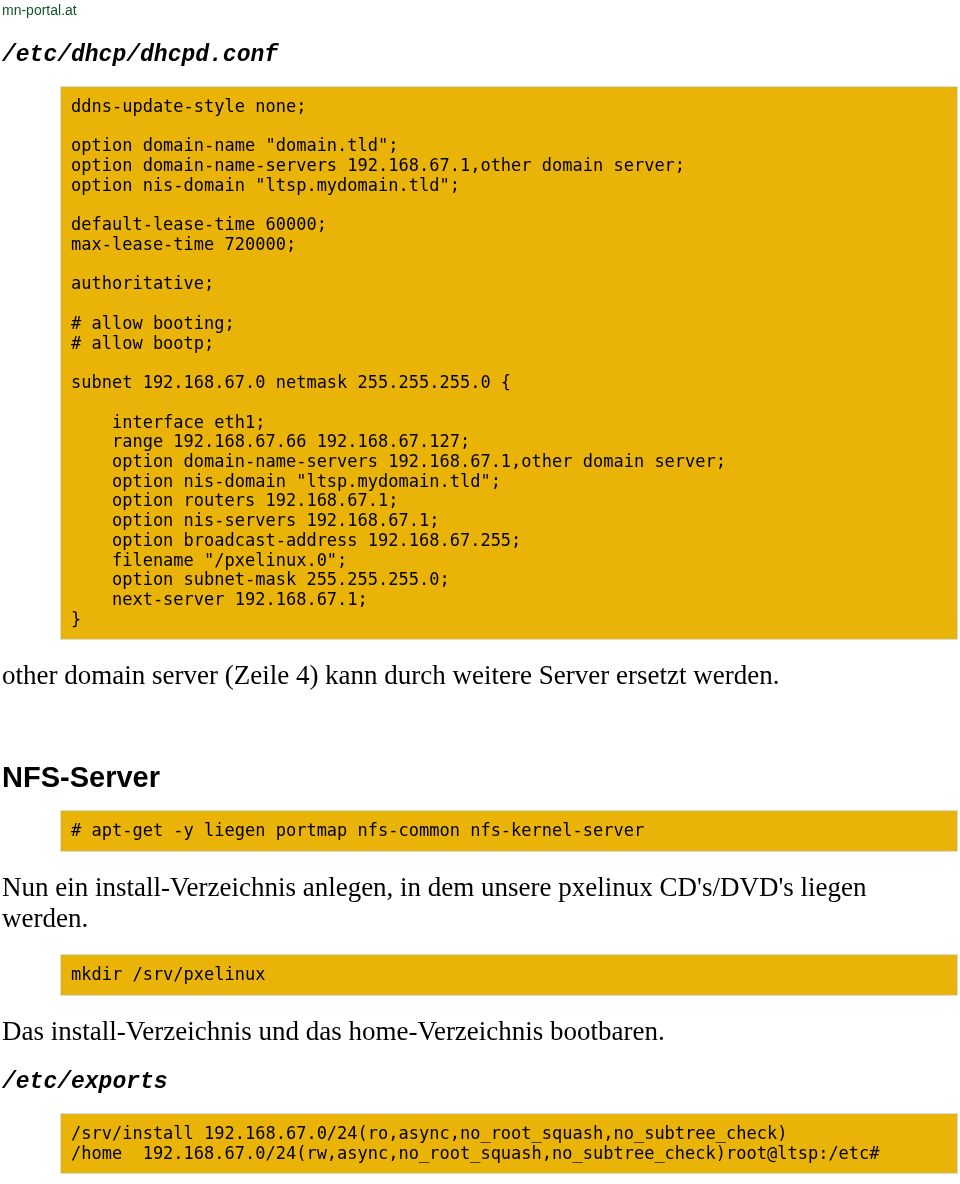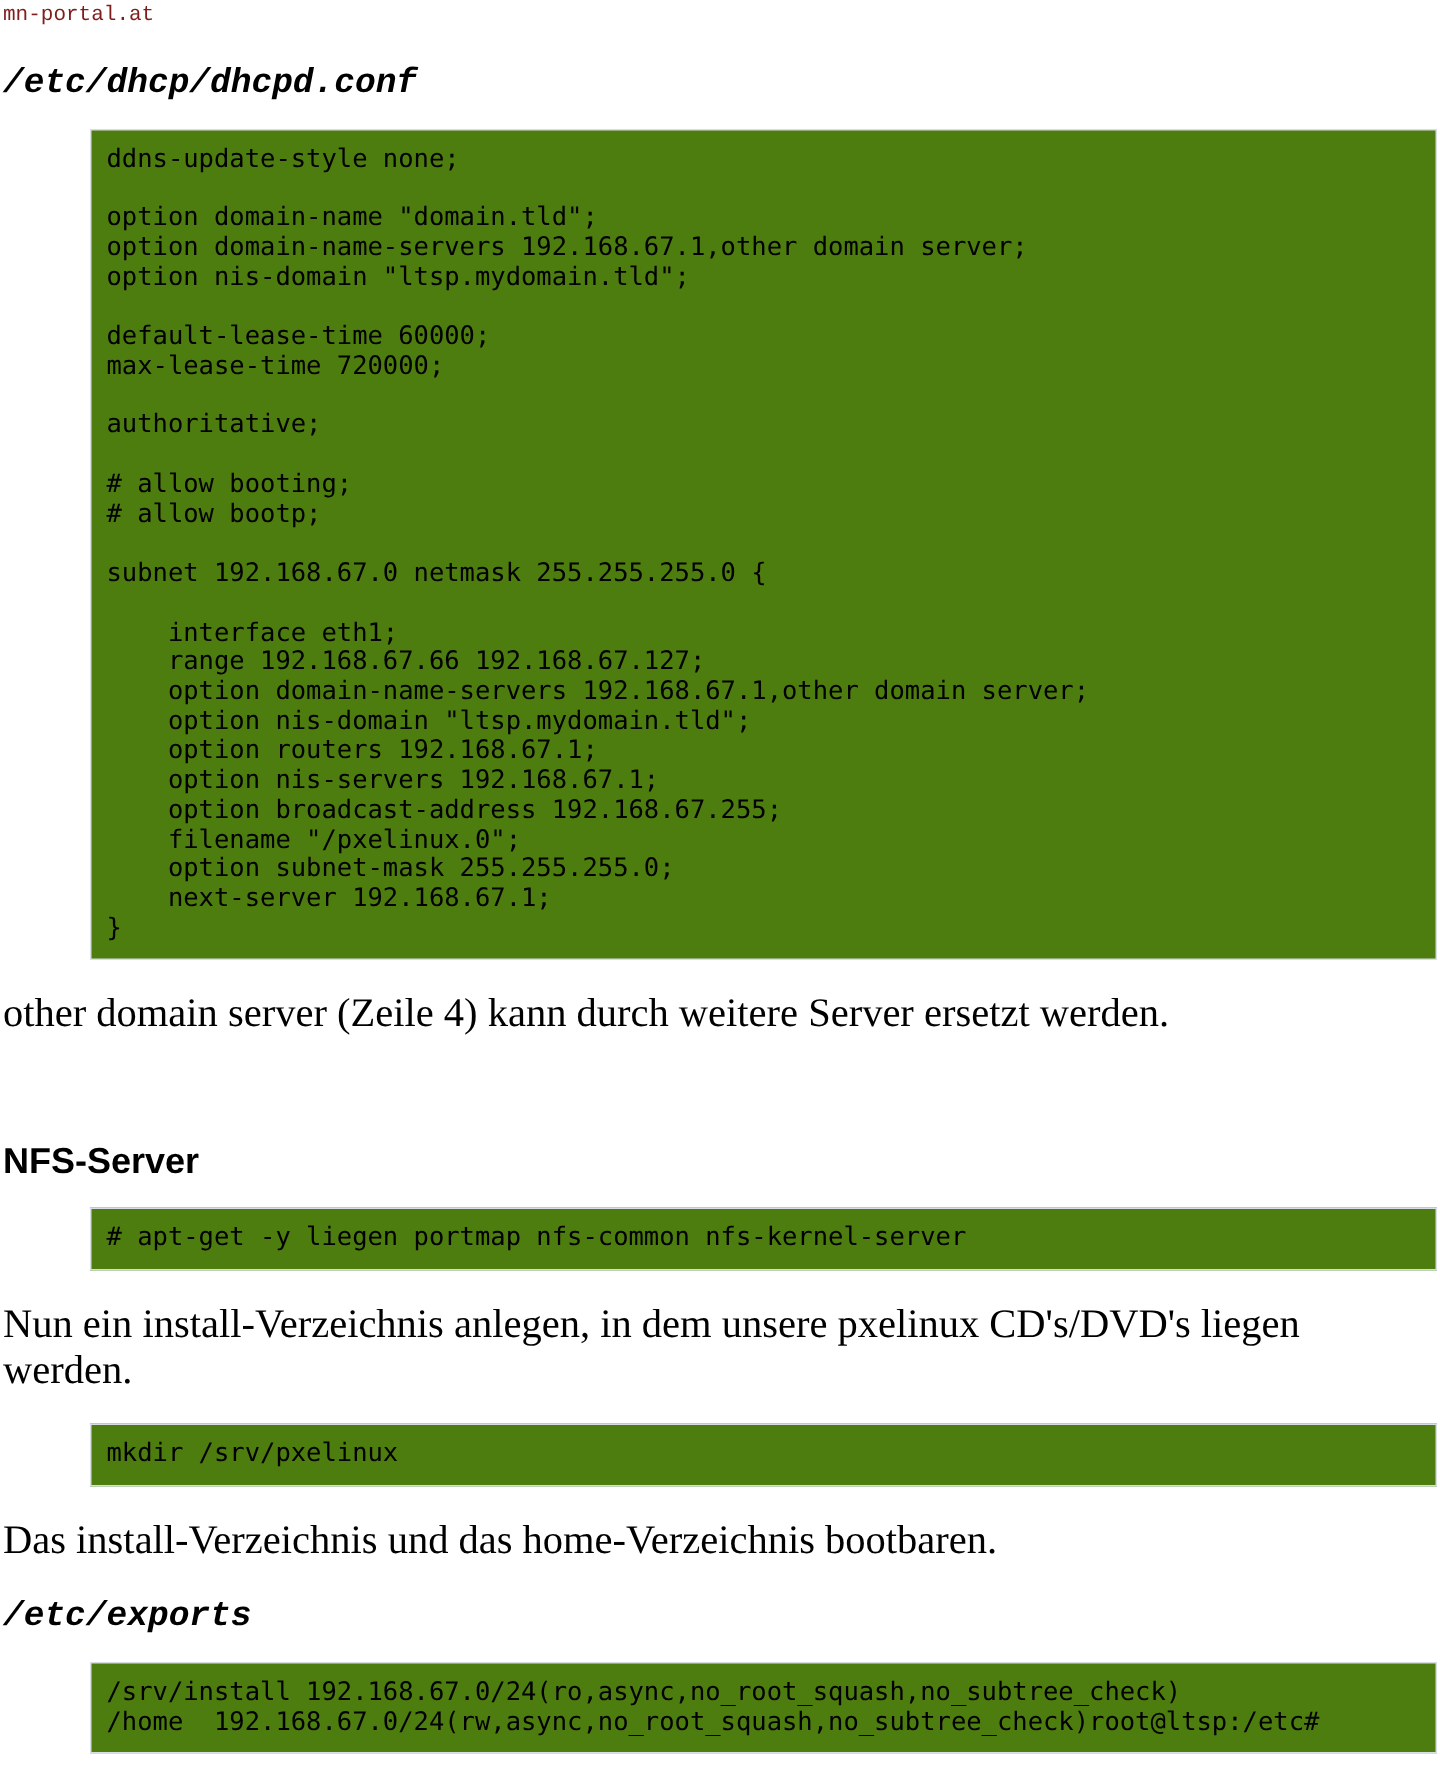--- a/index.html
+++ b/index.html
@@ -12,9 +12,9 @@
     width: 960px;
   }
   .watermark {
-    font-family: Liberation Mono, monospace;
+    font-family: Liberation Sans, sans-serif;
     font-size: 14px;
-    color: #7f1d1d;
+    color: #14532d;
     padding: 2px 2px;
   }
   .heading-italic {

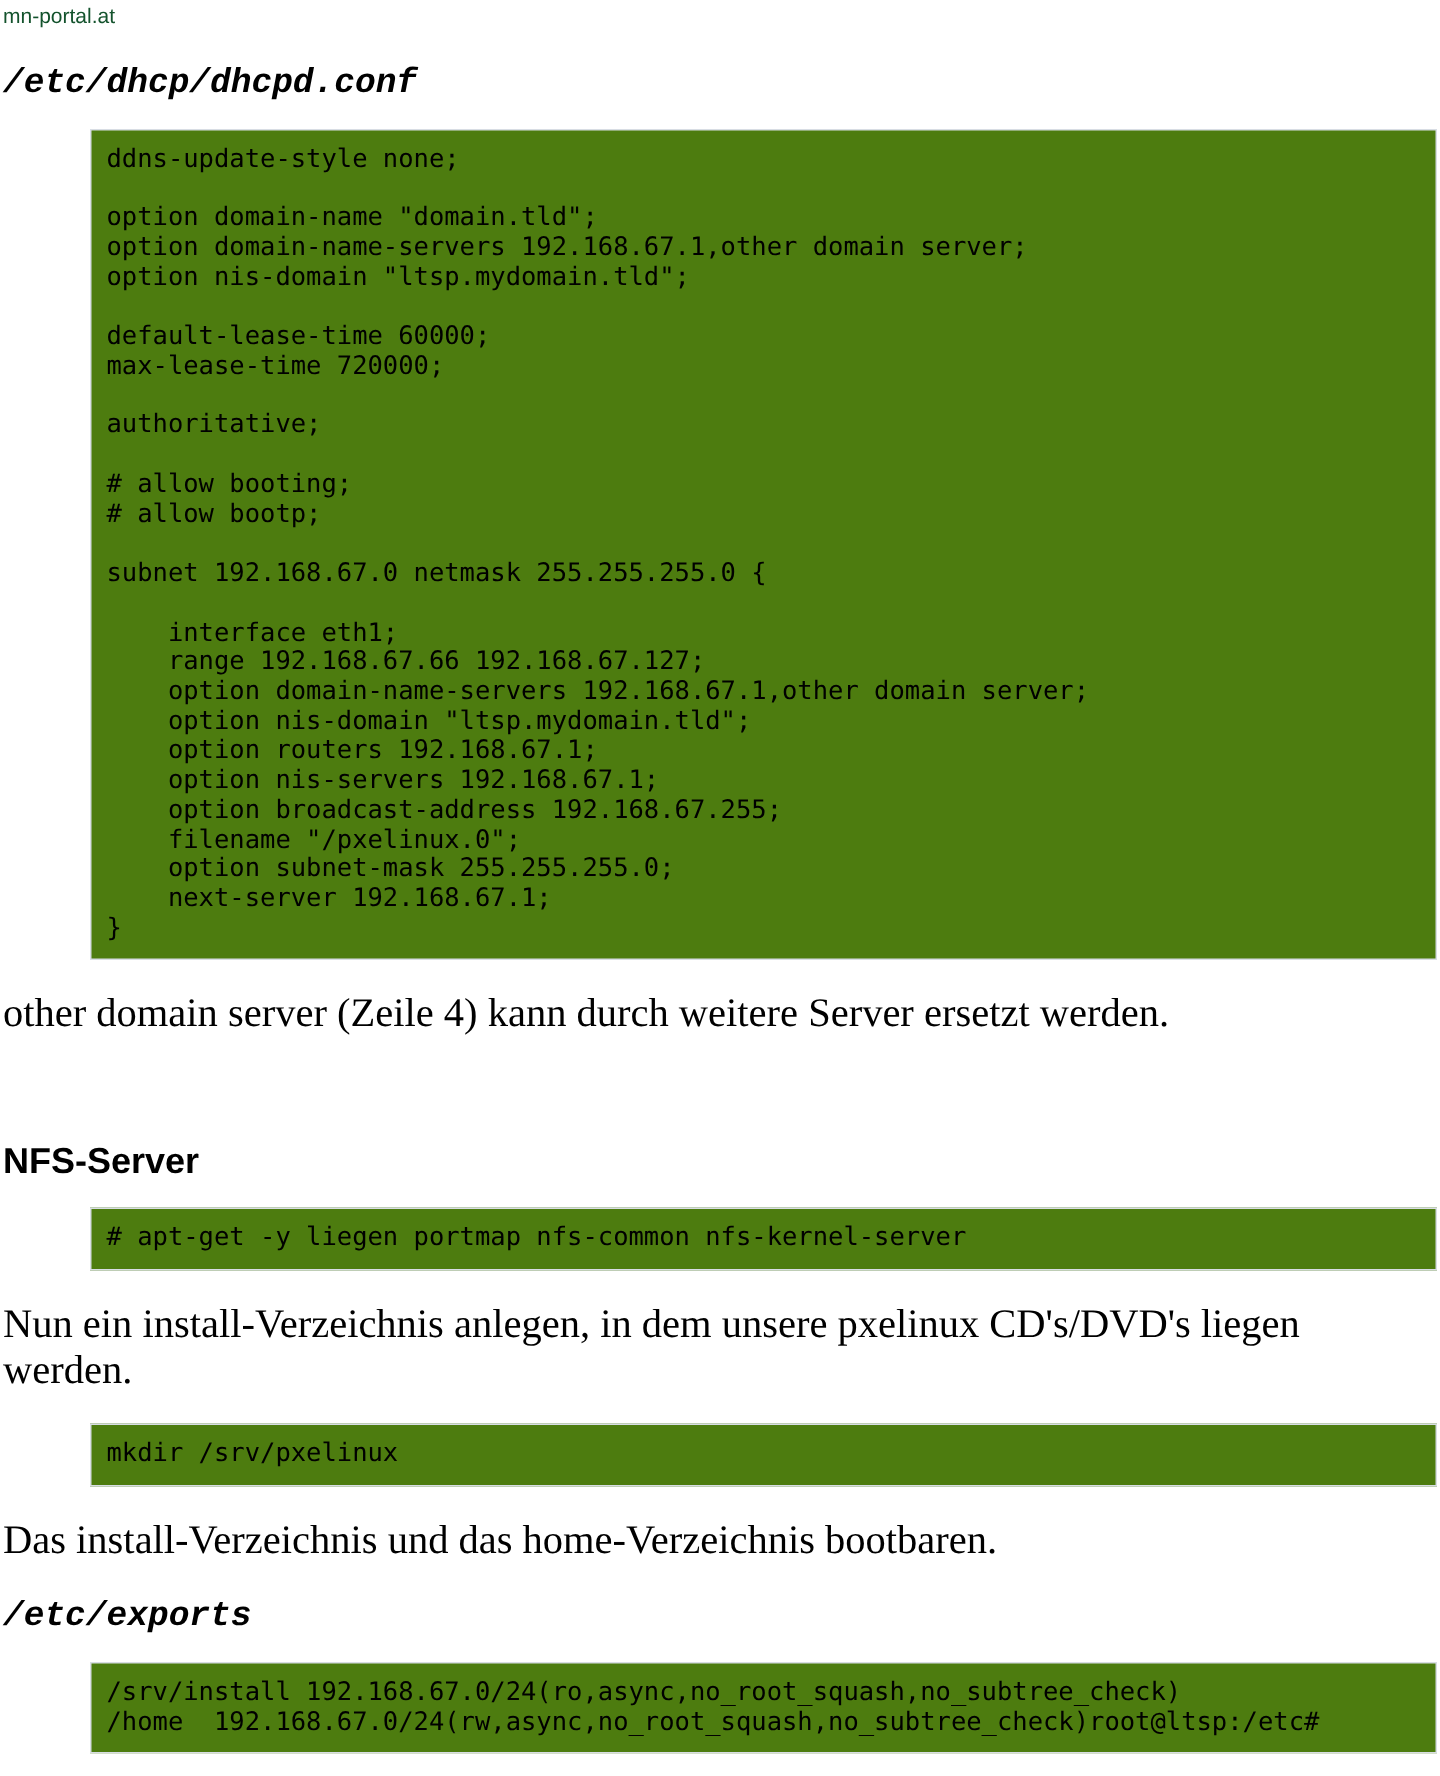--- a/index.html
+++ b/index.html
@@ -27,7 +27,7 @@
   .code-block {
     font-family: 'DejaVu Sans Mono', 'Courier New', monospace;
     font-size: 17px;
-    background: #4d7c0f;
+    background: #eab308;
     border: 1px solid #d8dde4;
     margin: 0 2px 0 60px;
     padding: 10px 10px;

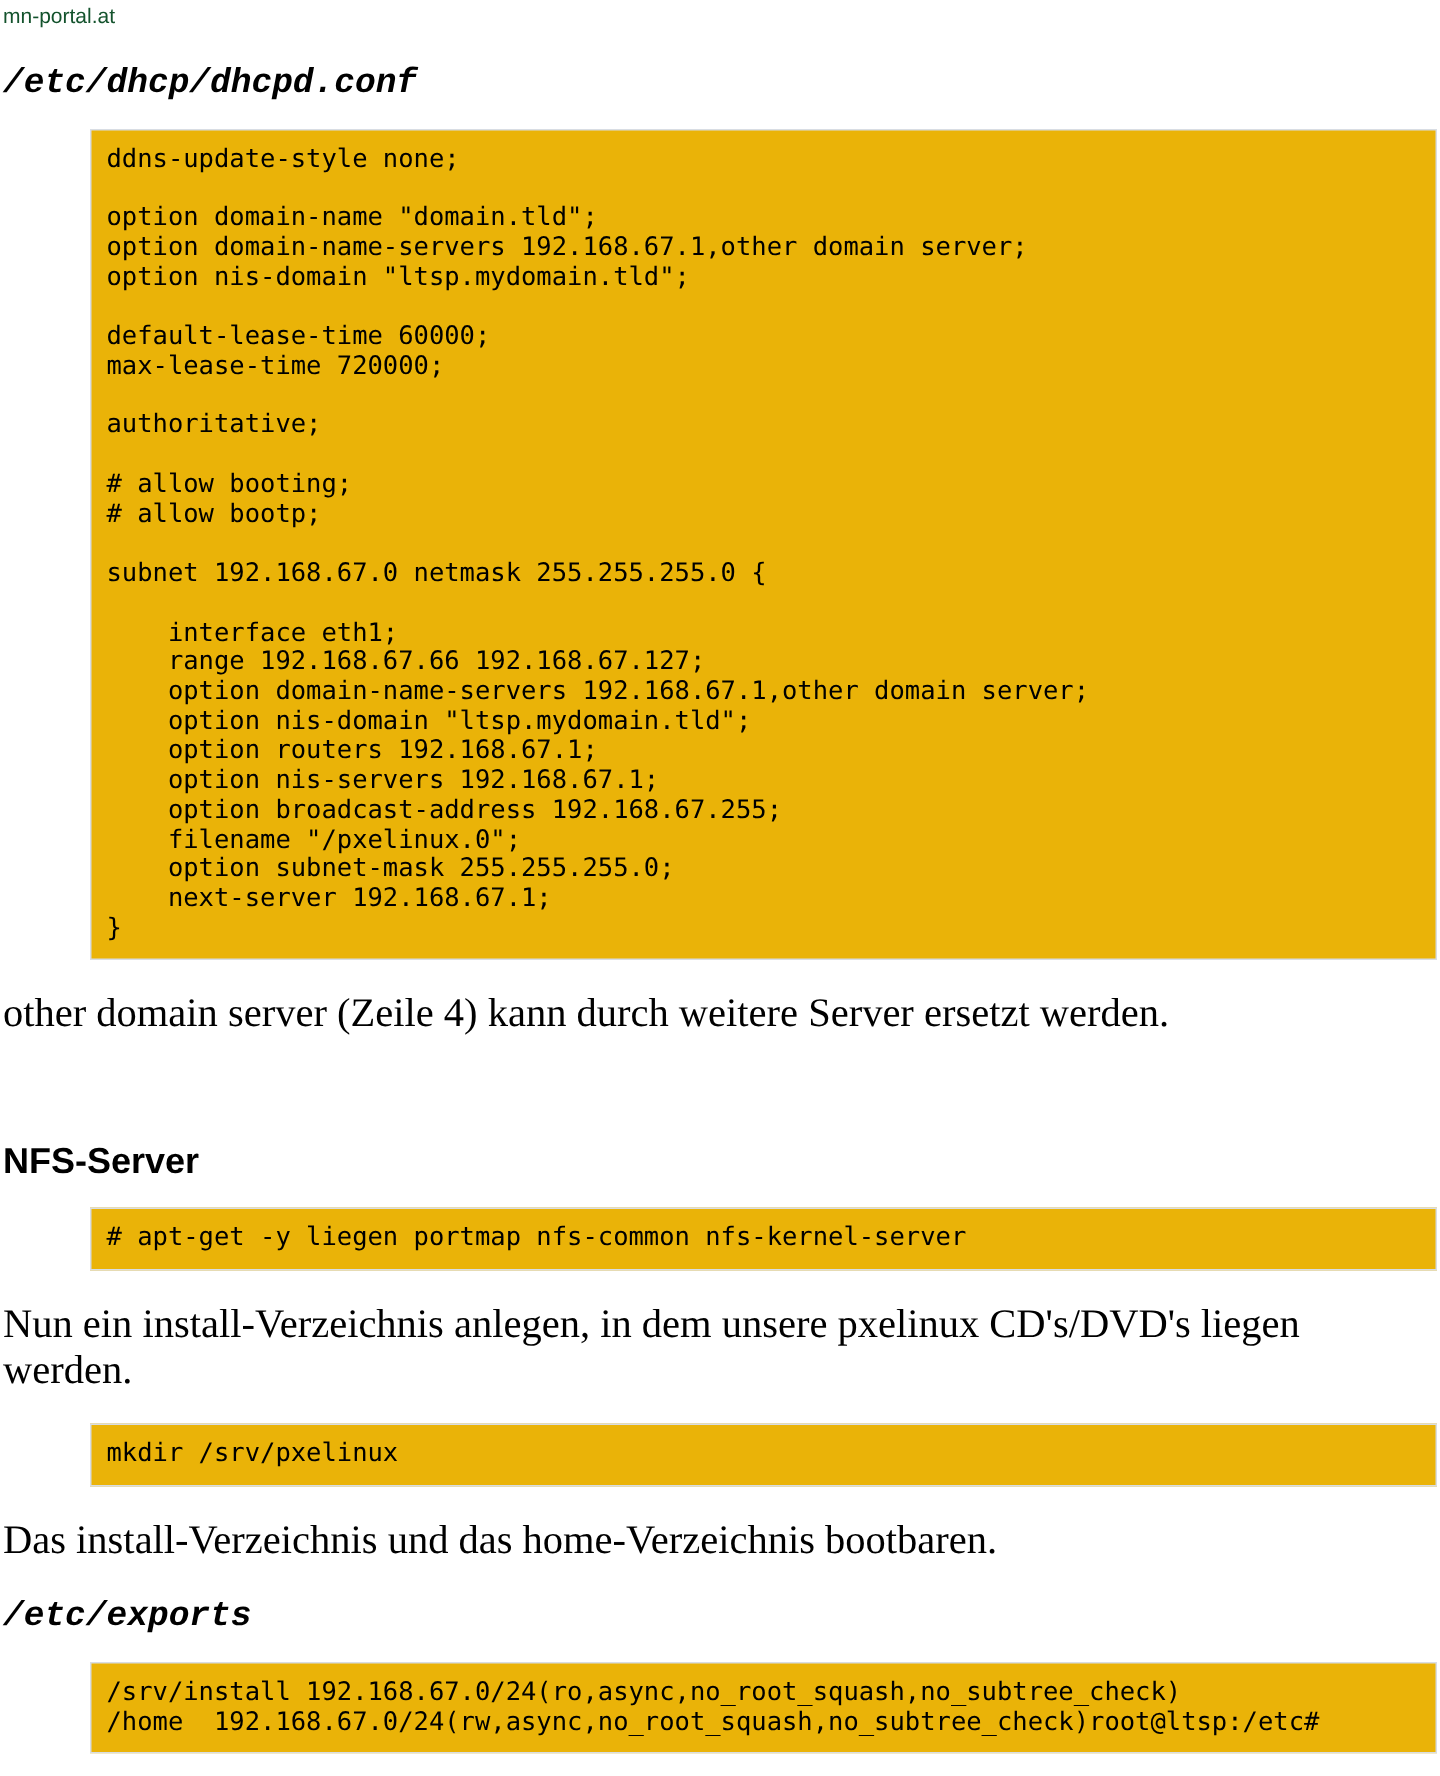--- a/index.html
+++ b/index.html
@@ -43,7 +43,7 @@
   h2.section {
     font-family: Arial, Helvetica, sans-serif;
     font-weight: bold;
-    font-size: 24px;
+    font-size: 29px;
     margin: 70px 2px 16px 2px;
   }
 </style>

